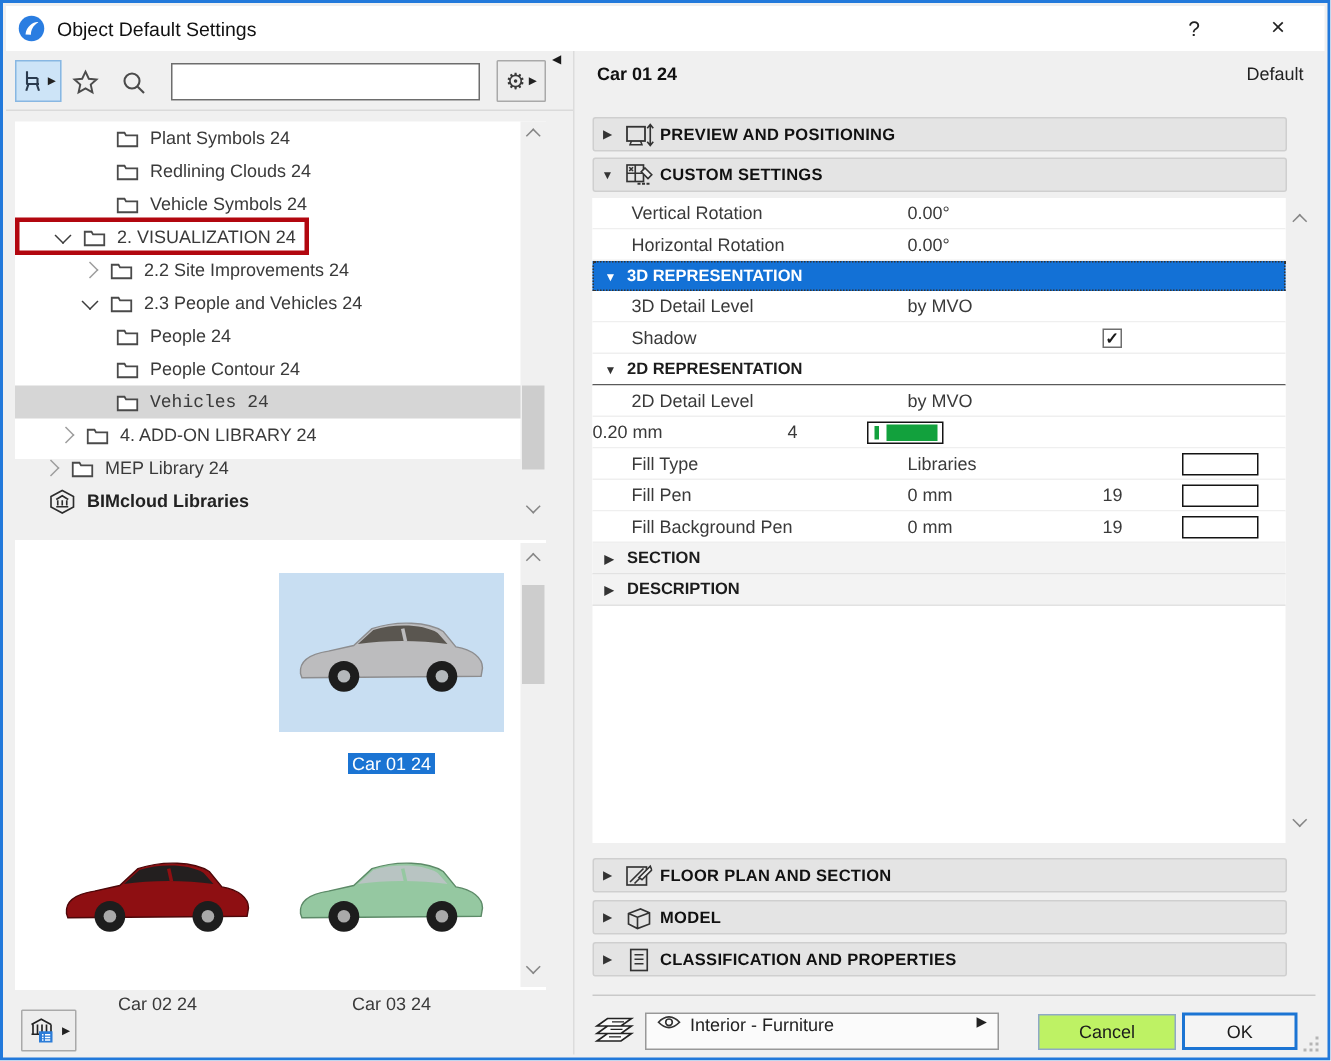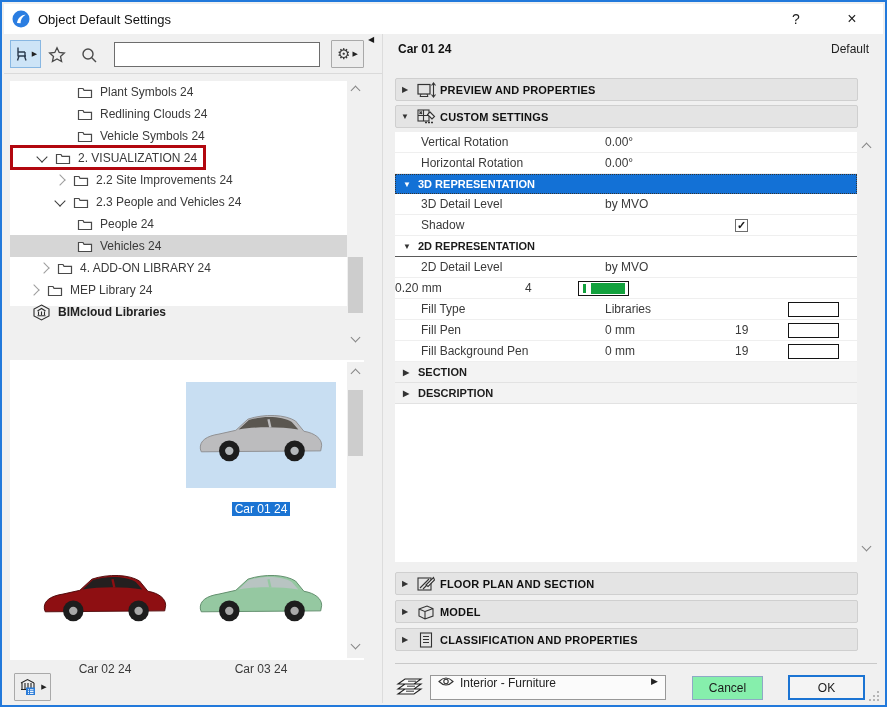--- a/index.html
+++ b/index.html
@@ -268,7 +268,7 @@
           <path d="M16.5 1 V15 M14.5 3.5 L16.5 1 L18.5 3.5 M14.5 12.5 L16.5 15 L18.5 12.5" stroke-width="1.1"></path>
         </svg>
       </span>
-    <span class="slabel">PREVIEW AND PROPERTIES</span>
+    <span class="slabel">PREVIEW AND POSITIONING</span>
   </div>
   <div class="secbar" style="top:103px;">
     <span class="tri">▼</span>

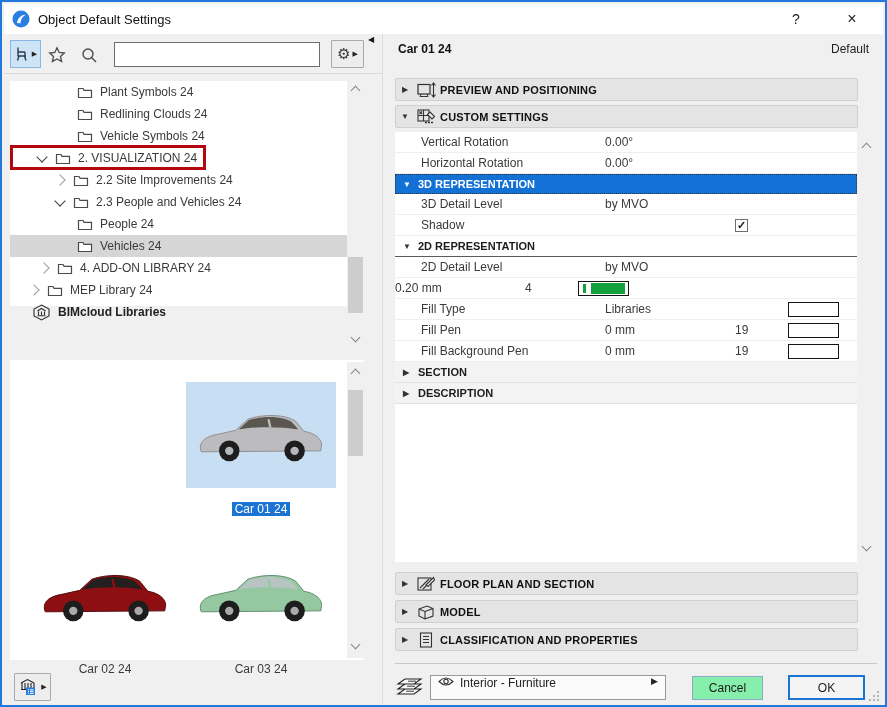--- a/index.html
+++ b/index.html
@@ -163,6 +163,12 @@
         </svg>
       <span class="tlabel">People 24</span>
     </div>
+    <div class="trow" style="padding-left:67px;">
+      <svg class="fold" width="16" height="13" viewBox="0 0 16 13">
+          <path d="M1.5 2.5 h4.5 l1 1.8 h7.5 v7.2 h-13 z" fill="#fff" stroke="#4a4a4a" stroke-width="1.2"></path>
+        </svg>
+      <span class="tlabel">People Contour 24</span>
+    </div>
     <div class="trow sel" style="padding-left:67px;">
       <svg class="fold" width="16" height="13" viewBox="0 0 16 13">
           <path d="M1.5 2.5 h4.5 l1 1.8 h7.5 v7.2 h-13 z" fill="#fff" stroke="#4a4a4a" stroke-width="1.2"></path>

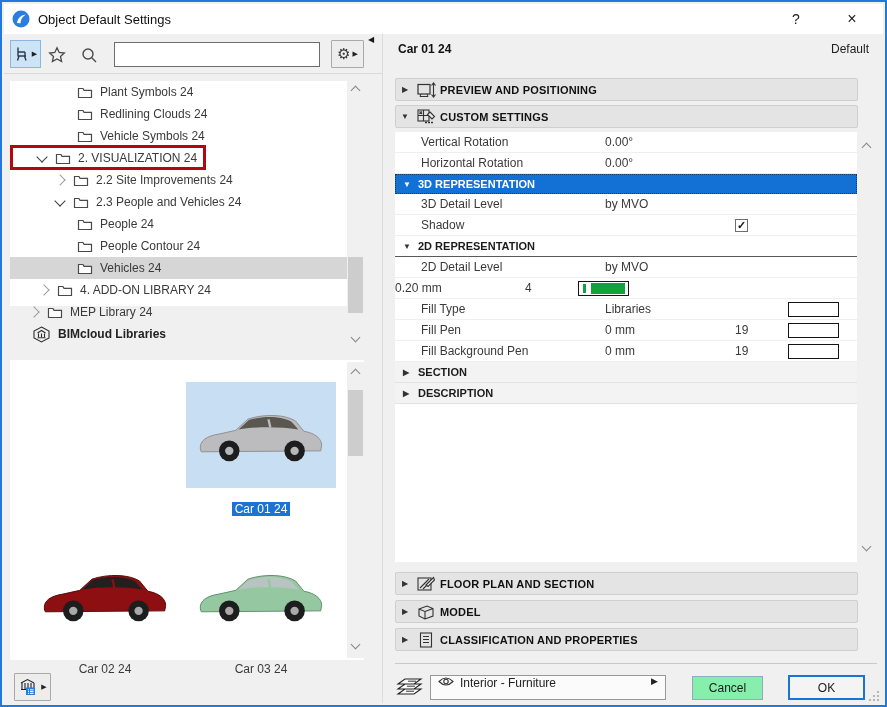--- a/index.html
+++ b/index.html
@@ -20,7 +20,7 @@
   
   .tree{position:absolute;left:8px;top:79px;width:354px;height:225px;background:#fff;}
   .trow{height:22px;display:flex;align-items:center;position:relative;color:#3a3a3a;}
-  .trow.sel{background:#d6d6d6;}
+  .trow.sel{background:#d6d6d6;font-family:Liberation Mono, monospace;}
   .chv{display:inline-block;width:7px;height:7px;border-right:1.6px solid #3c3c3c;border-bottom:1.6px solid #3c3c3c;flex:0 0 auto;margin-right:9px;}
   .chv.down{transform:rotate(45deg);margin-top:-3px;}
   .chv.right{transform:rotate(-45deg);border-color:#9d9d9d;}

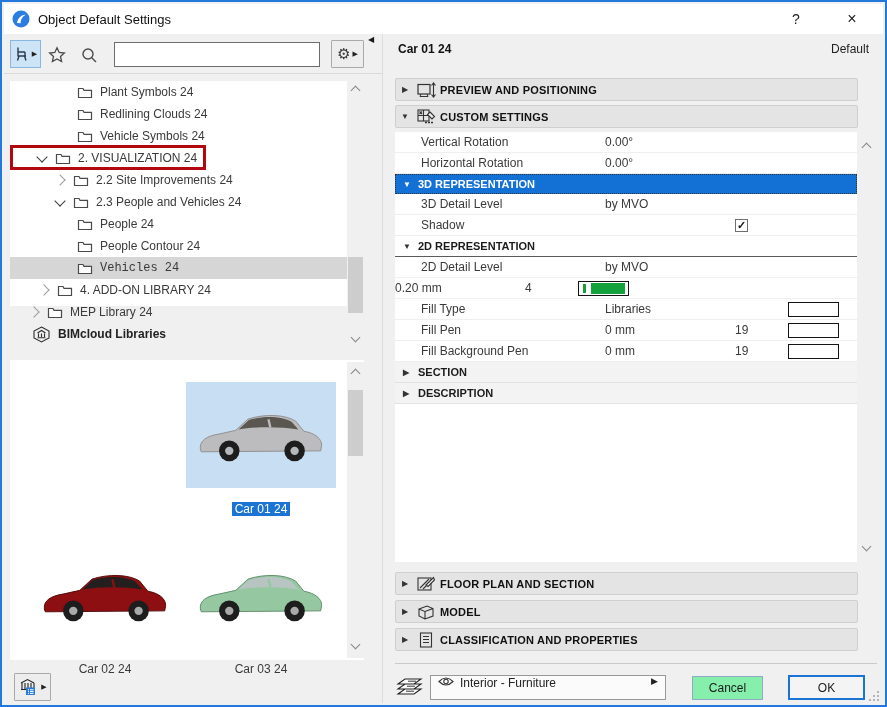--- a/index.html
+++ b/index.html
@@ -69,7 +69,7 @@
   .layercombo .lbl{margin-left:6px;color:#222;}
   .layercombo .arr{margin-left:auto;font-size:9px;color:#222;}
   .btn{position:absolute;display:flex;align-items:center;justify-content:center;font-size:12px;color:#1a1a1a;box-sizing:border-box;background:#f5f5f5;}
-  .btn.cancel{left:690px;top:674px;width:71px;height:24px;border:1px solid #8fa9c6;background:#86efac;}
+  .btn.cancel{left:690px;top:674px;width:92px;height:24px;border:1px solid #8fa9c6;background:#bef264;}
   .btn.ok{left:786px;top:673px;width:77px;height:25px;border:2px solid #1b74d3;background:#f4f4f4;}
   .grip{position:absolute;right:6px;bottom:4px;width:10px;height:10px;}
   .grip i{position:absolute;width:2px;height:2px;background:#b5b5b5;}

